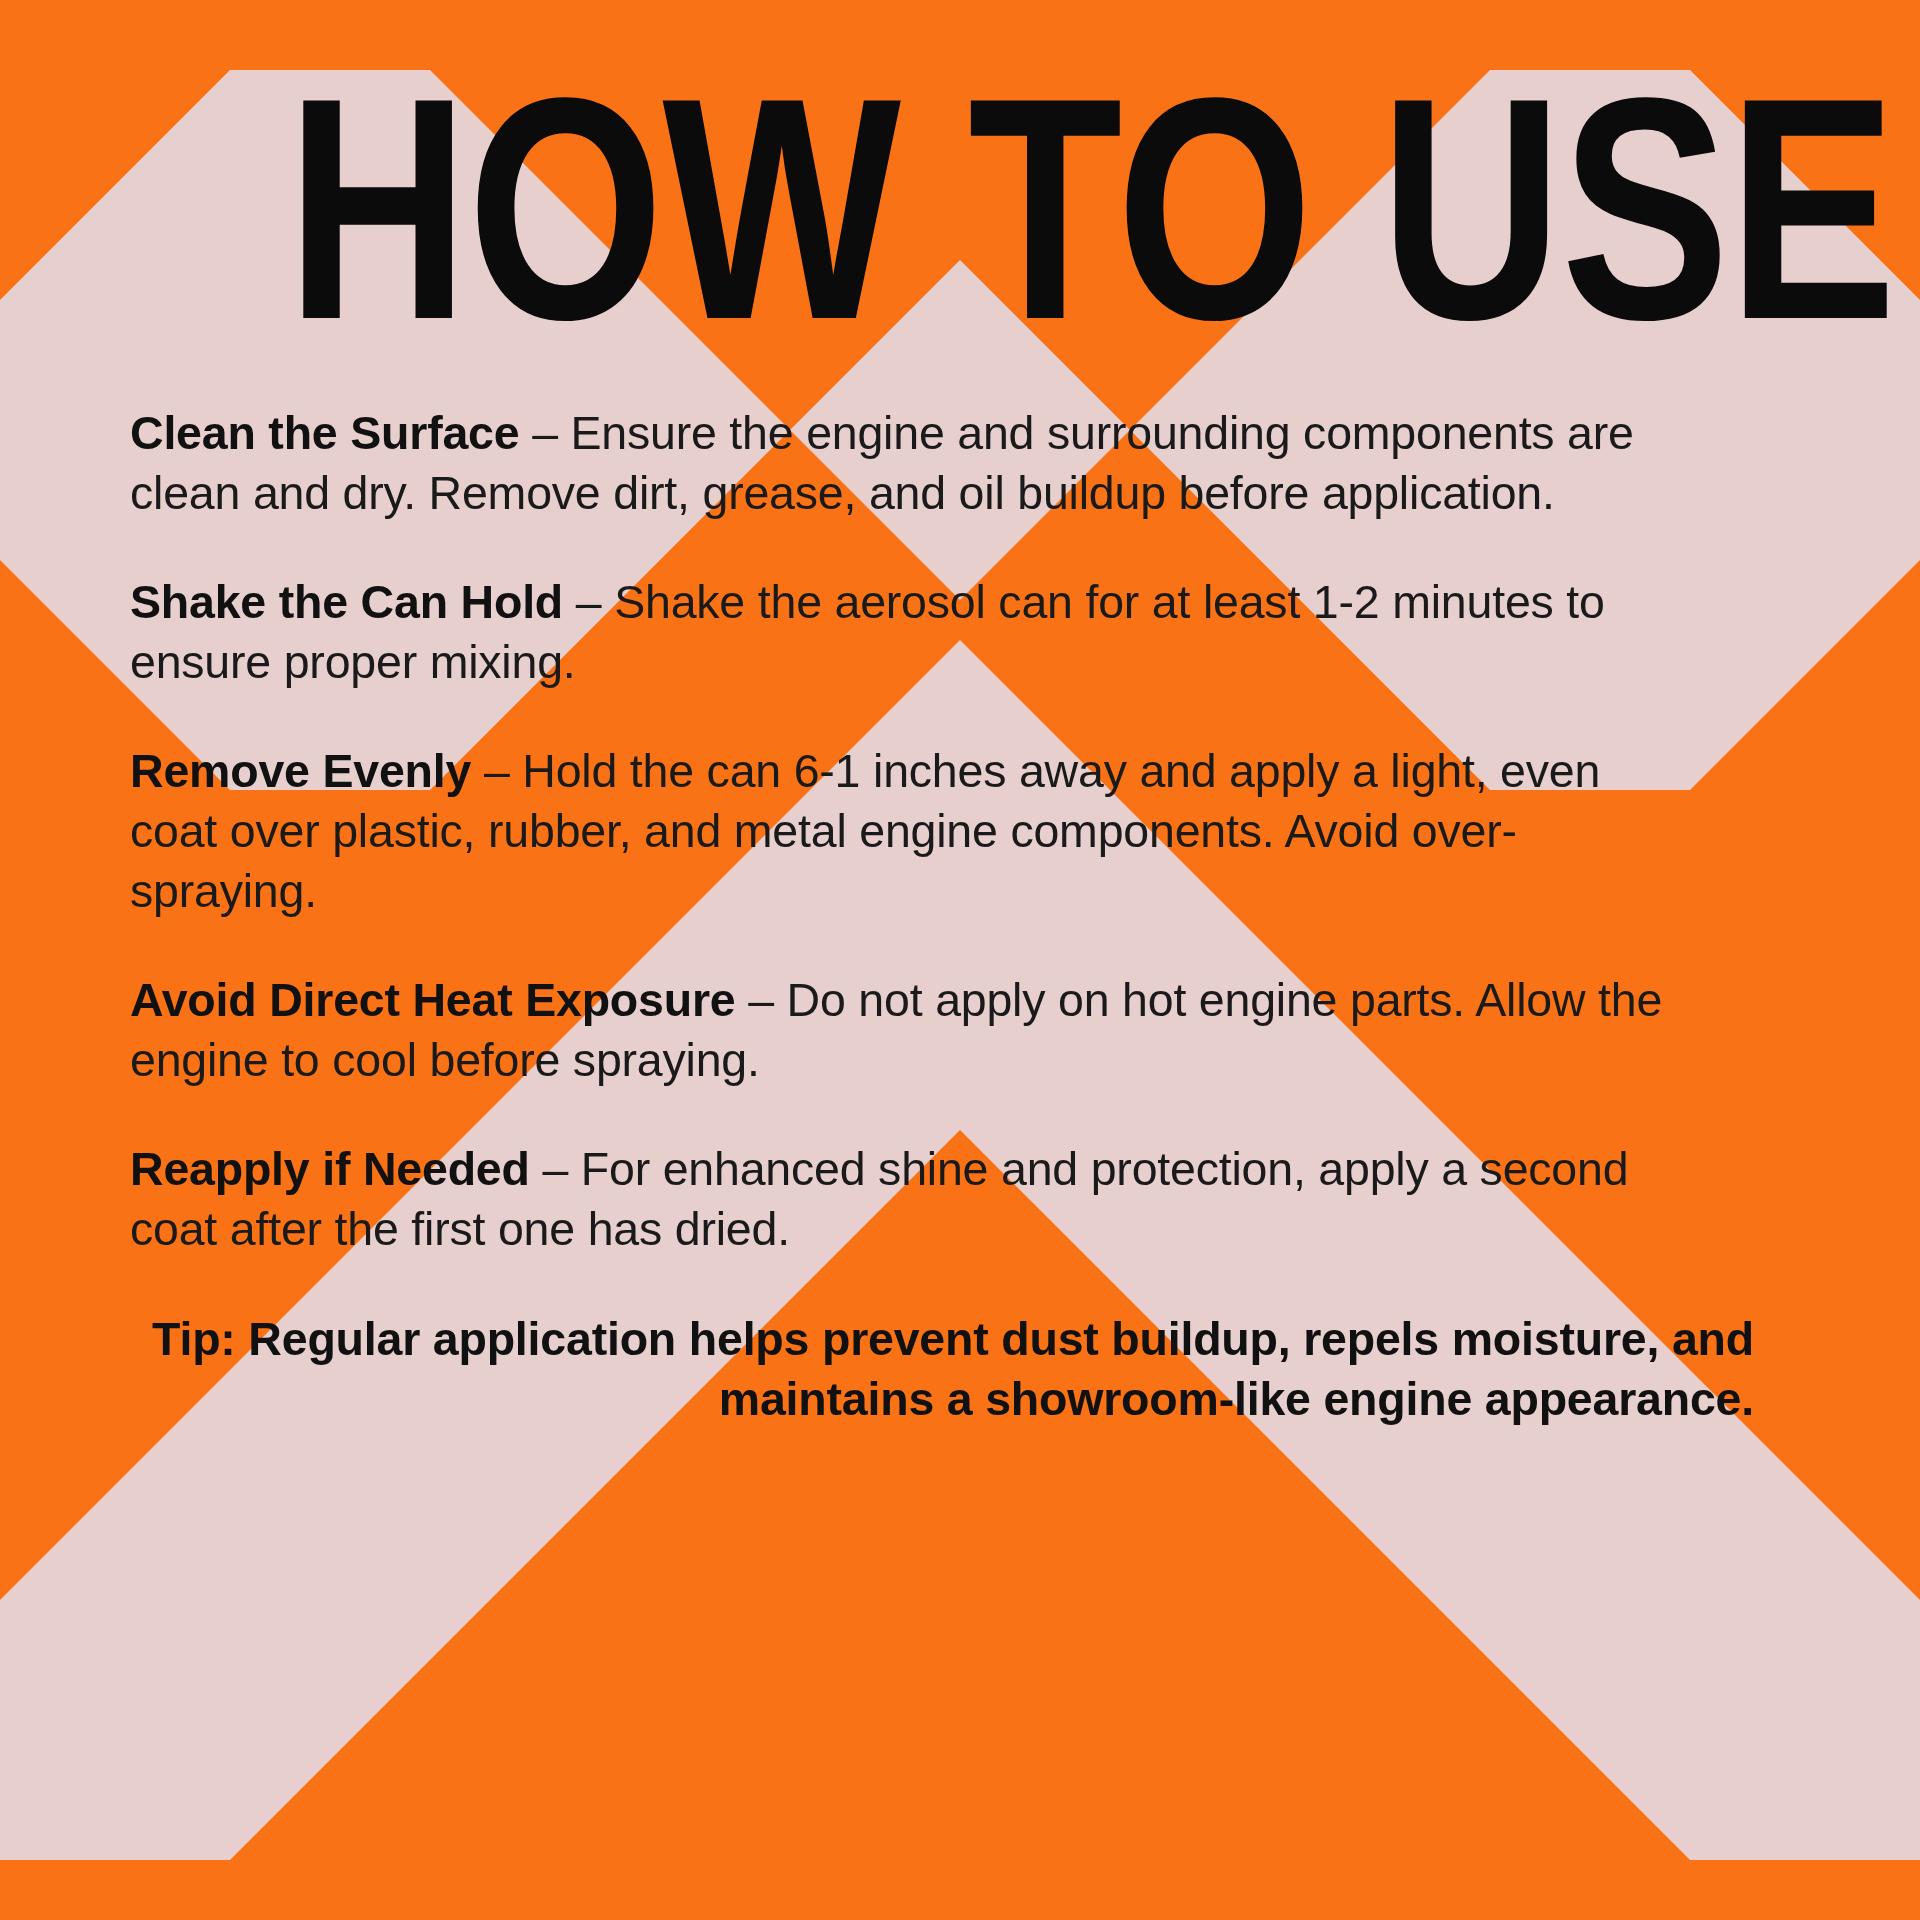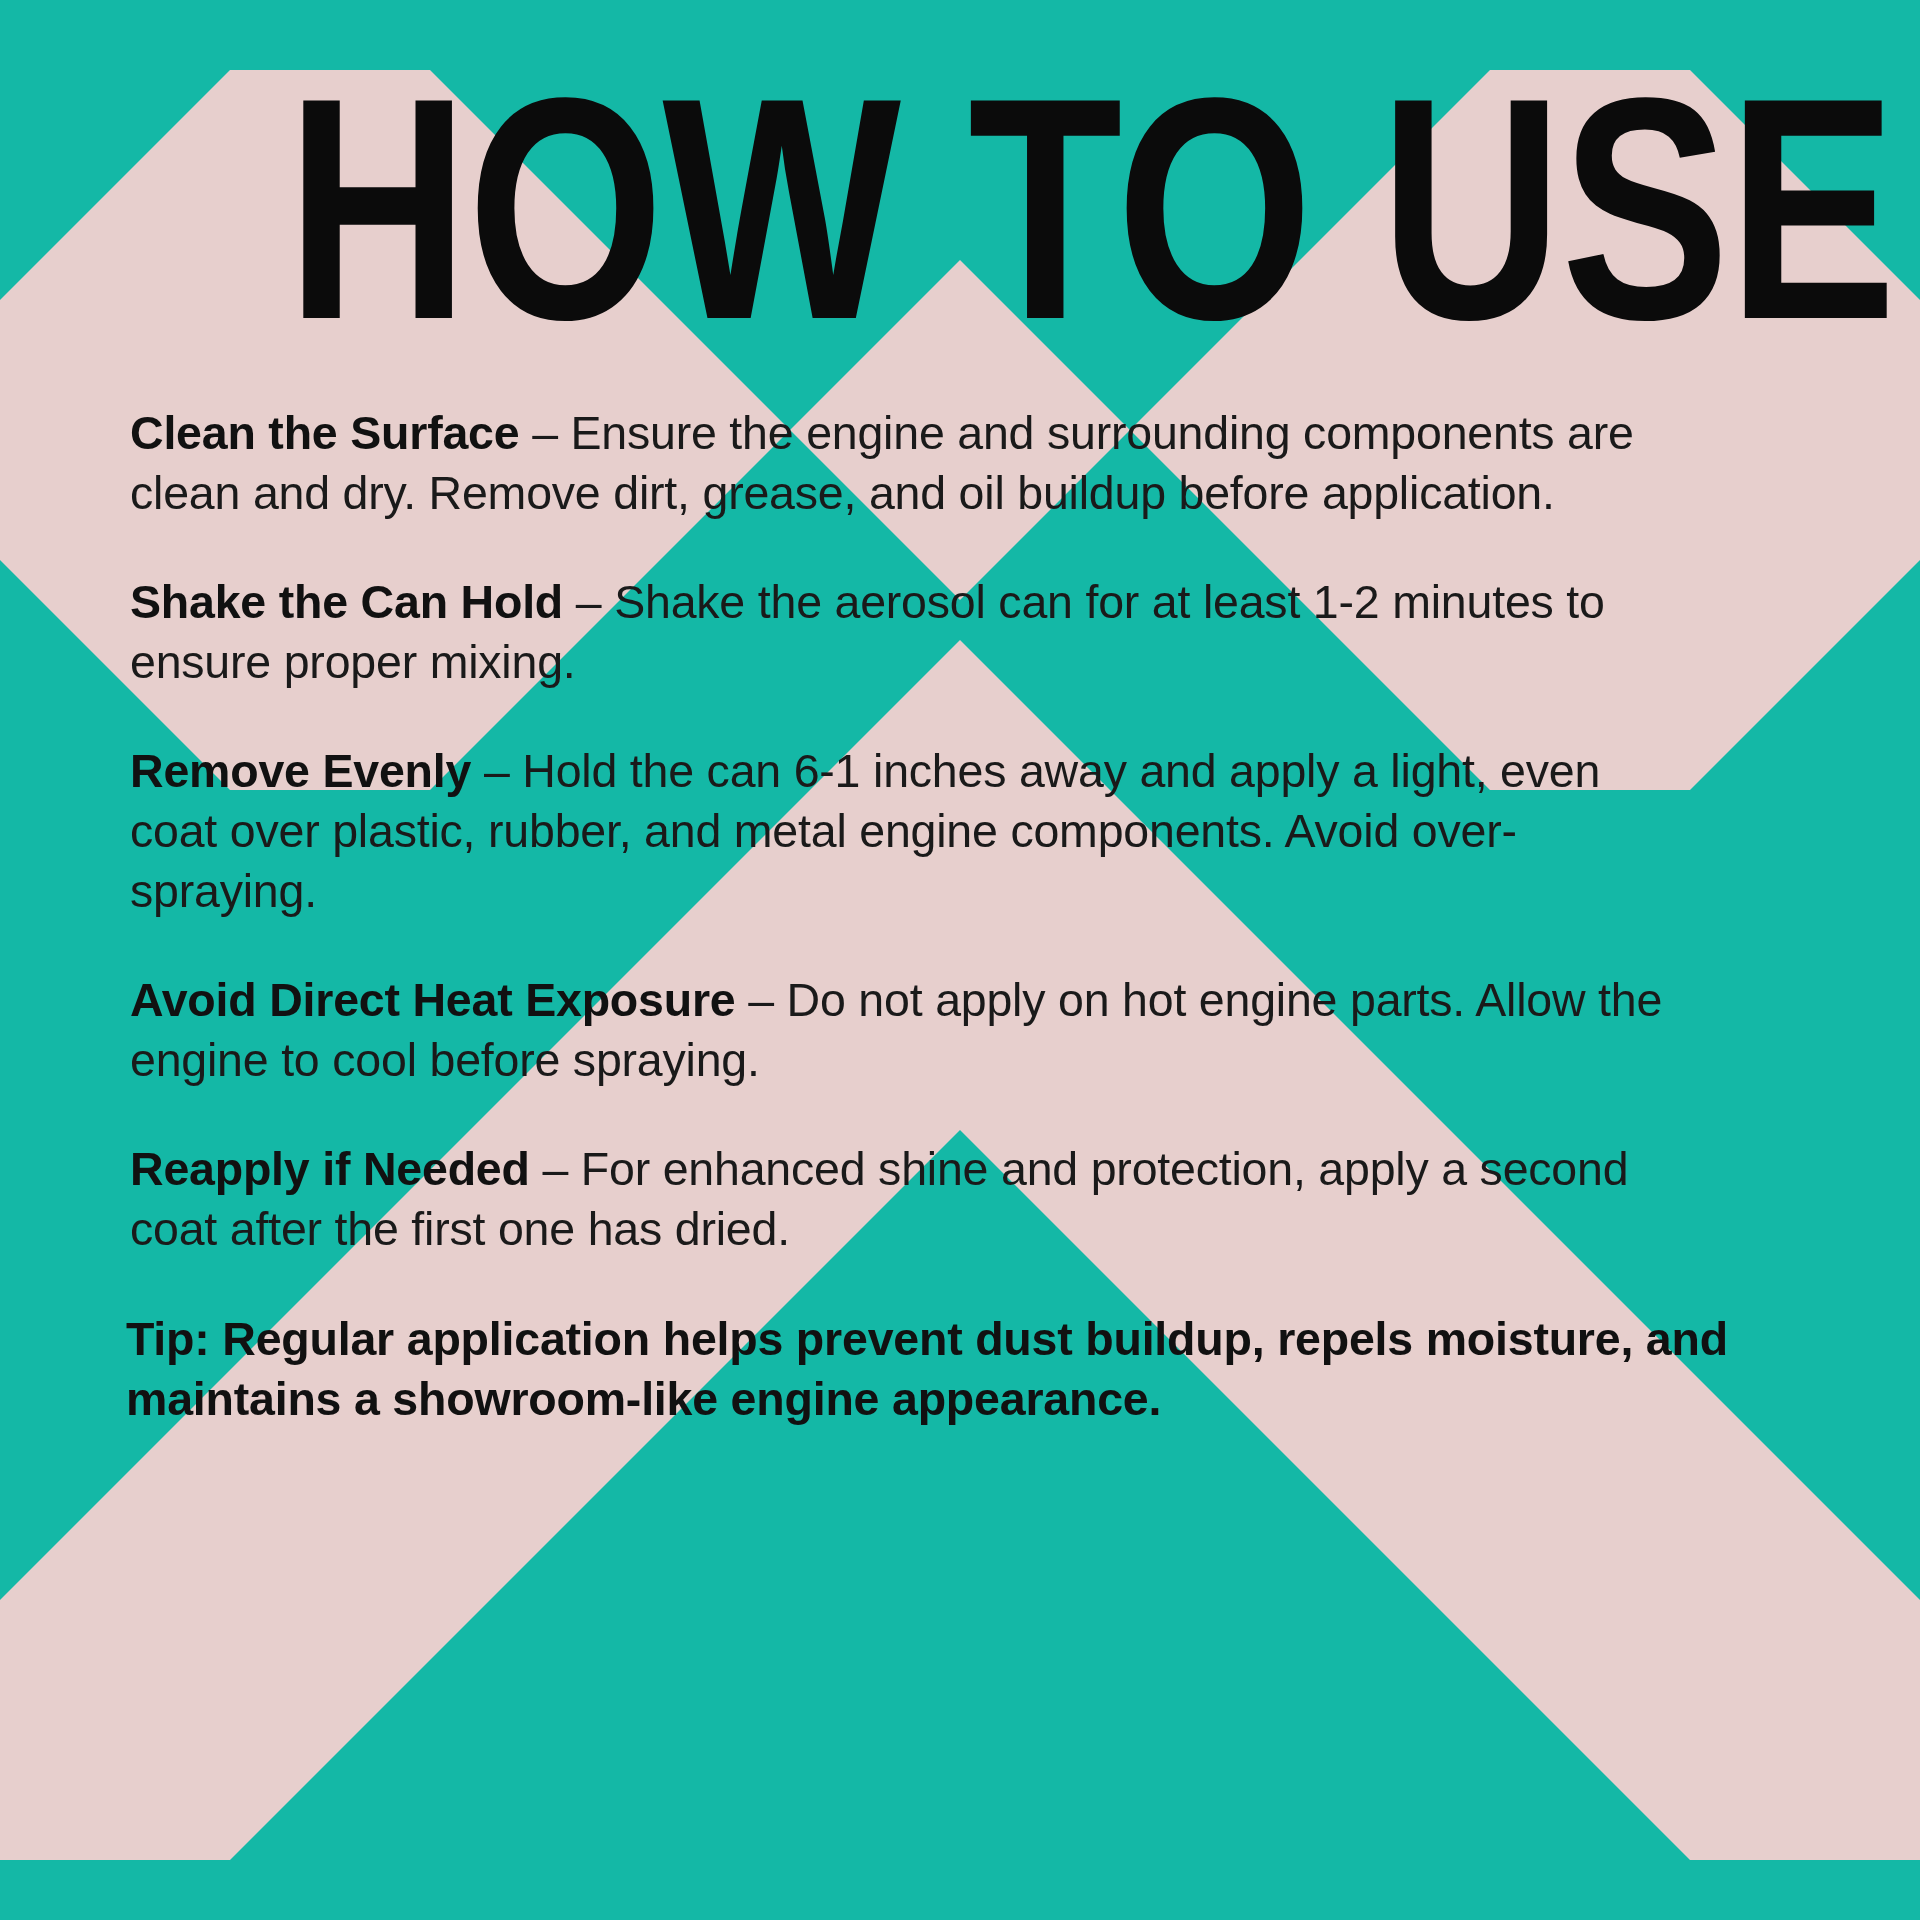--- a/index.html
+++ b/index.html
@@ -17,7 +17,7 @@
     position: relative;
     width: 1920px;
     height: 1920px;
-    background: #14b8a6;
+    background: #f97316;
     overflow: hidden;
   }
 

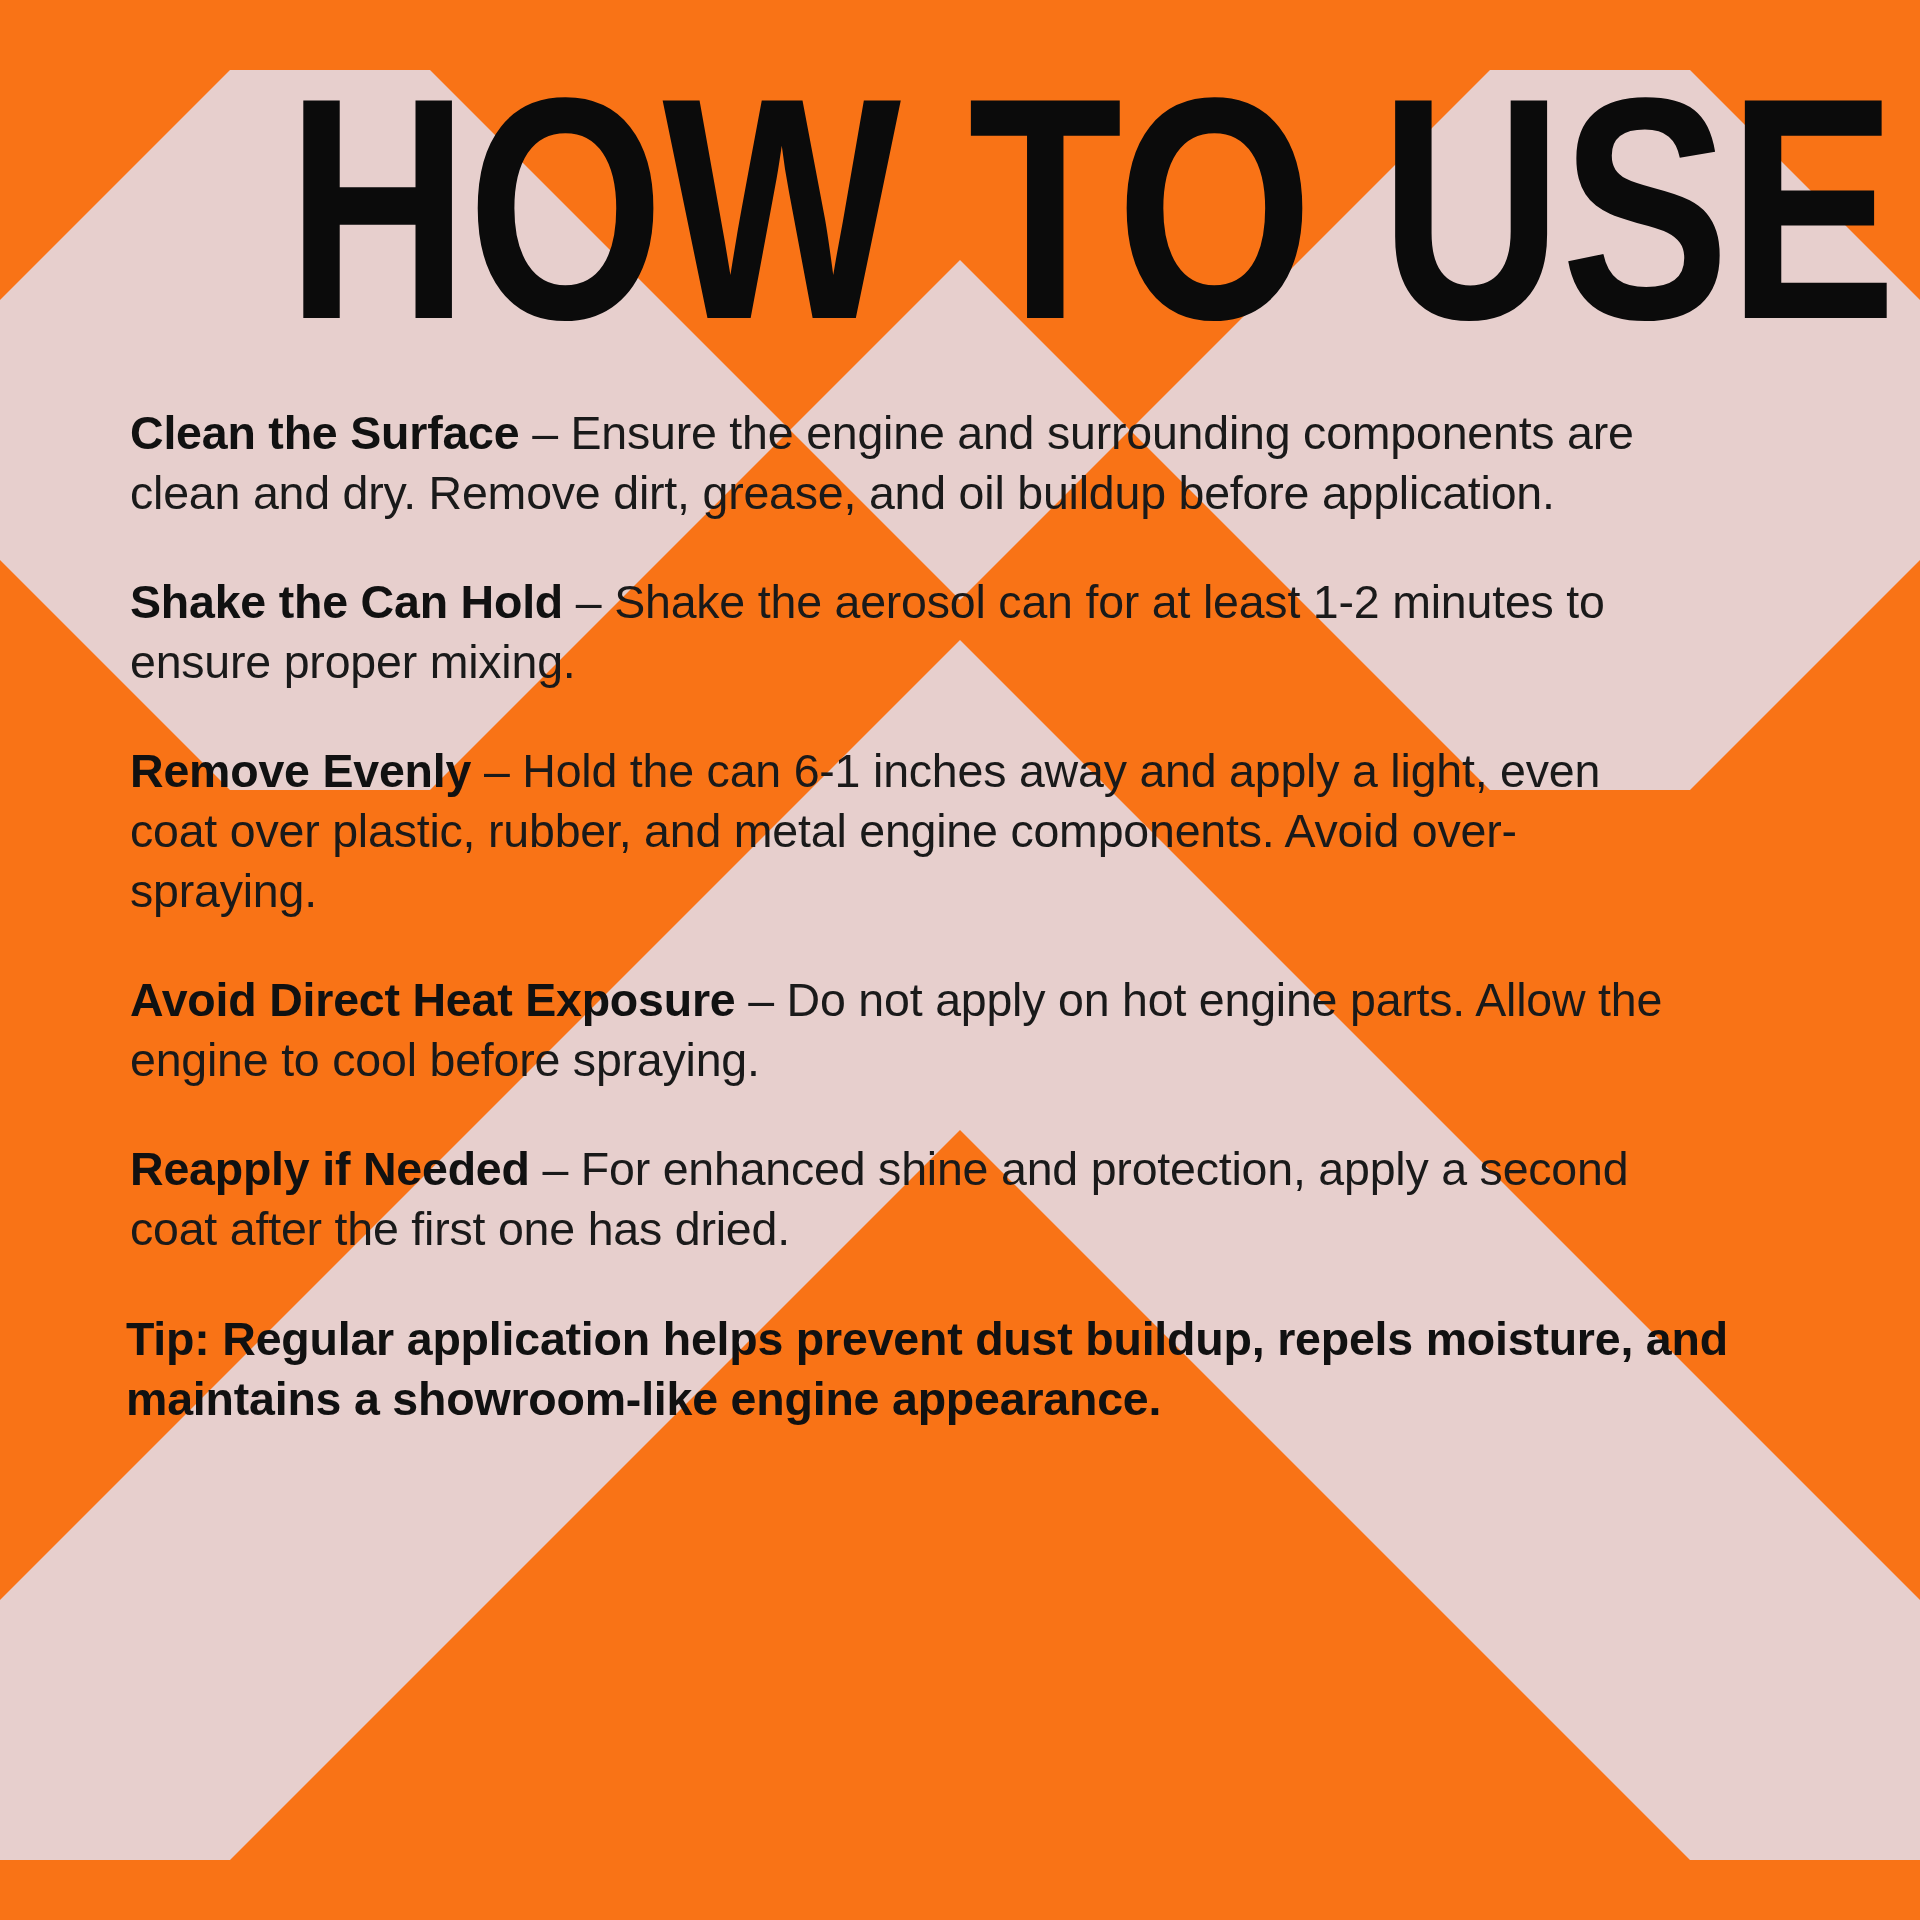--- a/index.html
+++ b/index.html
@@ -80,13 +80,14 @@
   }
 
   .tip {
-    margin: 8px;
+    margin: 16px;
     font-size: 46.5px;
     line-height: 1.30;
     font-weight: bold;
     color: #111111;
     letter-spacing: -0.2px;
     max-width: 1620px;
+    text-align: right;
   }
 </style>
 </head>

